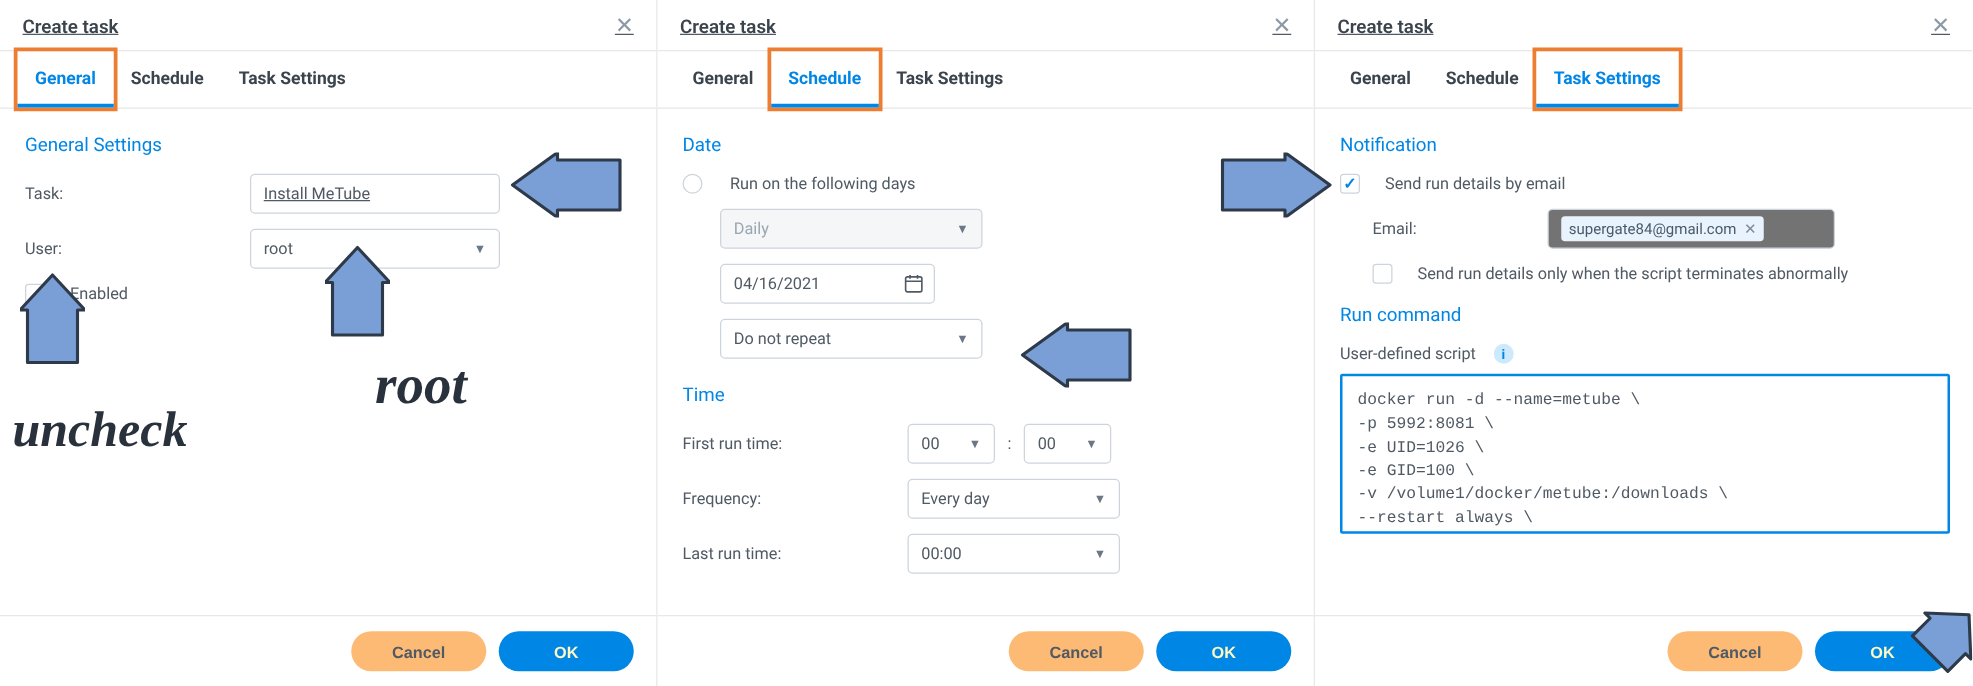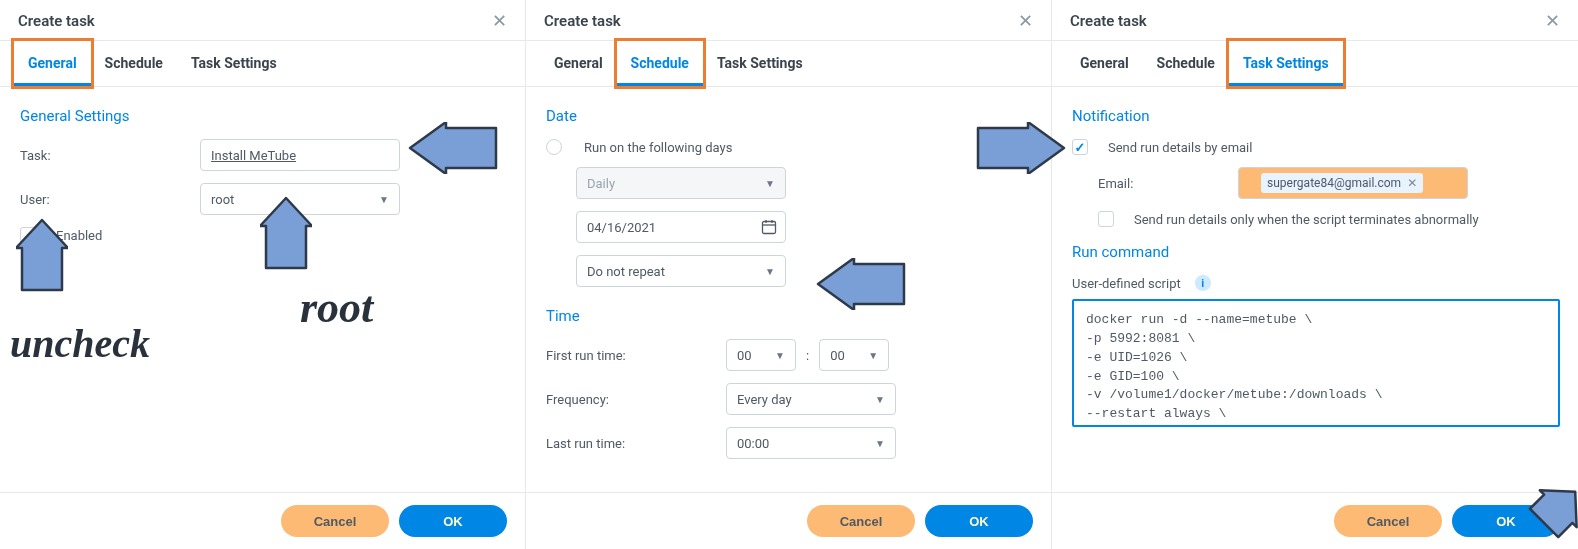--- a/index.html
+++ b/index.html
@@ -20,6 +20,7 @@
   display: flex; align-items: center; justify-content: space-between;
   padding: 12px 18px 10px 18px;
   border-bottom: 1px solid #e8e8e8;
+  text-decoration: underline;
 }
 .header-title { font-size: 15px; font-weight: 600; color: #3b444d; }
 .close-x { font-size: 18px; color: #8d9aa6; cursor: pointer; line-height: 1; }

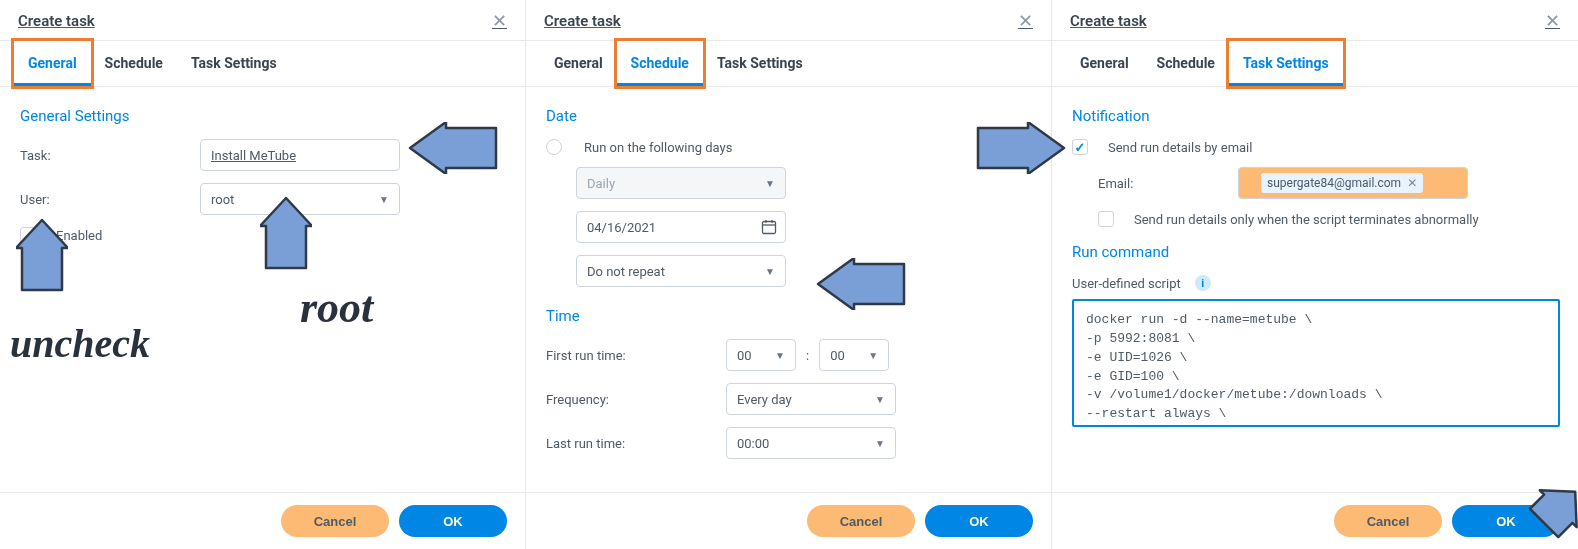--- a/index.html
+++ b/index.html
@@ -74,8 +74,8 @@
 .freq-row .selectish, .freq-row .input { width: 170px; }
 .small-sel { width: 70px !important; }
 .tag-input {
-  height: 32px; border:1px solid #cdd4db; border-radius:4px; background:#fdba74;
-  display:flex; align-items:center; padding:0 22px; width: 230px; text-align: right;
+  height: 32px; border:1px solid #cdd4db; border-radius:4px; background:#737373;
+  display:flex; align-items:center; padding:0 10px; width: 230px; text-align: right;
 }
 .chip {
   background:#e9f3fd; border-radius:3px; padding: 3px 6px; color:#4a5a6a;

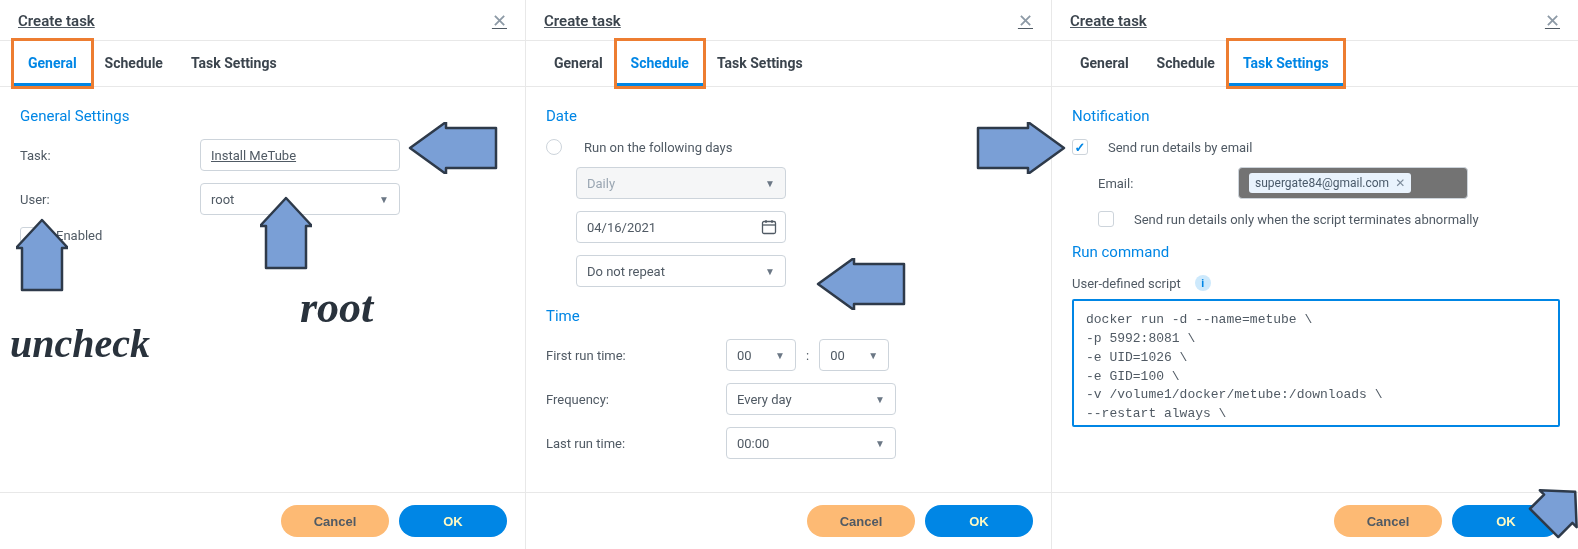--- a/index.html
+++ b/index.html
@@ -69,7 +69,7 @@
 }
 .btn-cancel { background:#fdba74; color:#505a64;text-align:center; }
 .btn-ok { background:#0086e5; color:#fef9c3; }
-.date-field { width: 210px; position:relative; }
+.date-field { width: 172px; position:relative; }
 .date-field .cal { position:absolute; right:8px; top:7px; font-size:14px; color:#505a64; }
 .freq-row .selectish, .freq-row .input { width: 170px; }
 .small-sel { width: 70px !important; }

